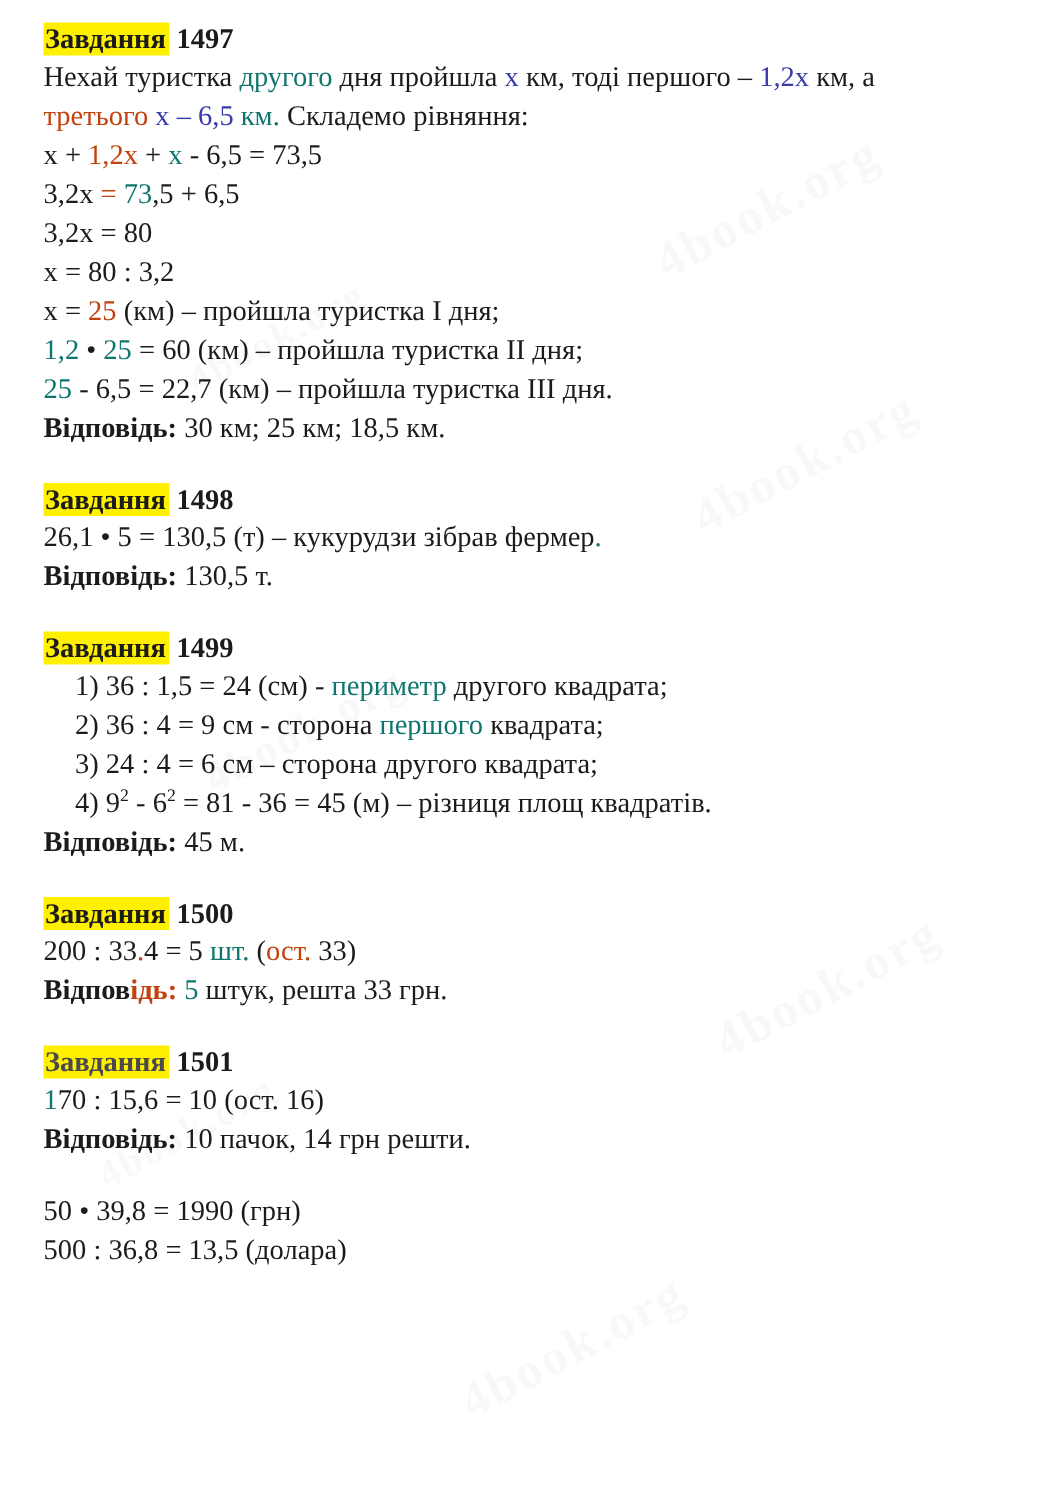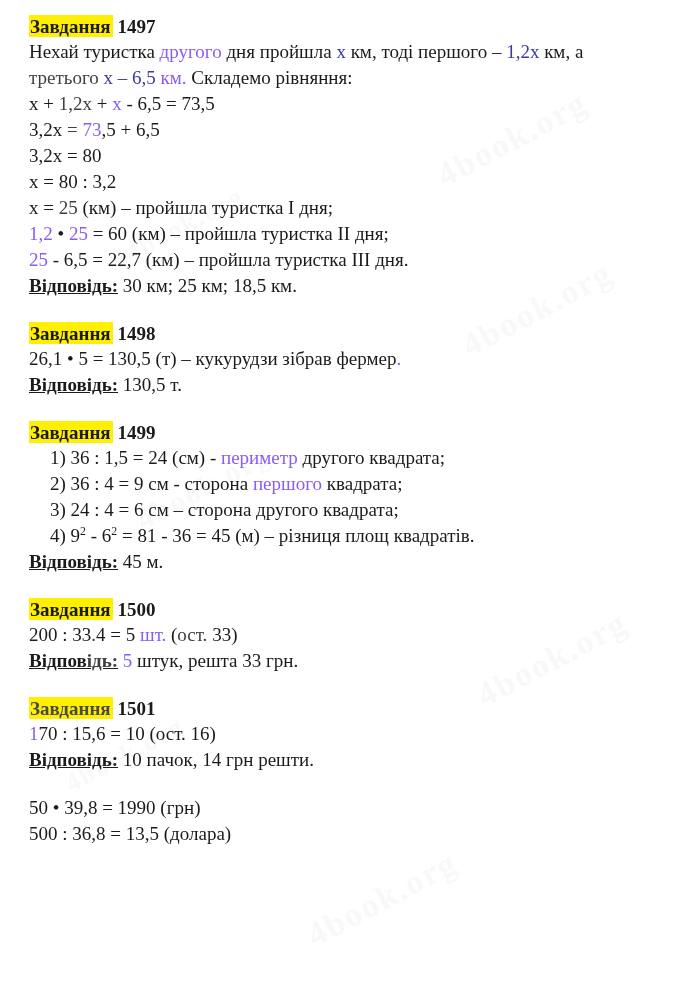--- a/index.html
+++ b/index.html
@@ -82,7 +82,7 @@
   }
   .bold { font-weight: bold; text-decoration: underline; }
   .blue { color: #3A3AA8; }
-  .faint { color: #8b5cf6; }
+  .faint { color: #0f766e; }
   .faint2 { color: #404040; }
   sup {
     font-size: 0.62em;

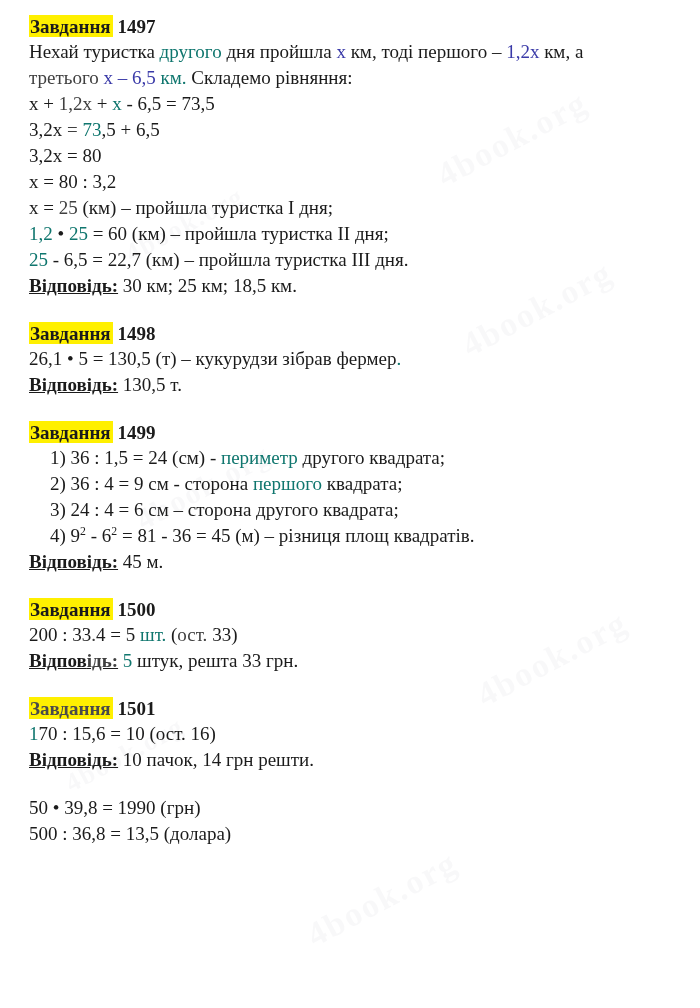--- a/index.html
+++ b/index.html
@@ -83,7 +83,7 @@
   .bold { font-weight: bold; text-decoration: underline; }
   .blue { color: #3A3AA8; }
   .faint { color: #0f766e; }
-  .faint2 { color: #404040; }
+  .faint2 { color: #c2410c; }
   sup {
     font-size: 0.62em;
     vertical-align: super;

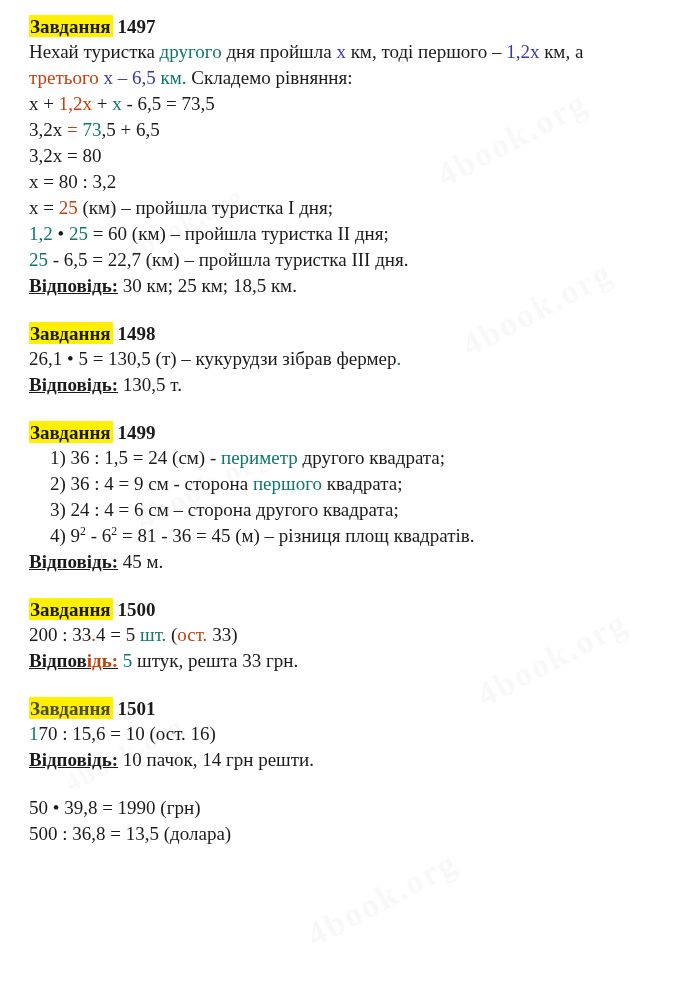--- a/index.html
+++ b/index.html
@@ -80,7 +80,7 @@
   .line.indent {
     padding-left: 21px;
   }
-  .bold { font-weight: bold; text-decoration: underline; }
+  .bold { font-weight: bold; }
   .blue { color: #3A3AA8; }
   .faint { color: #0f766e; }
   .faint2 { color: #c2410c; }

